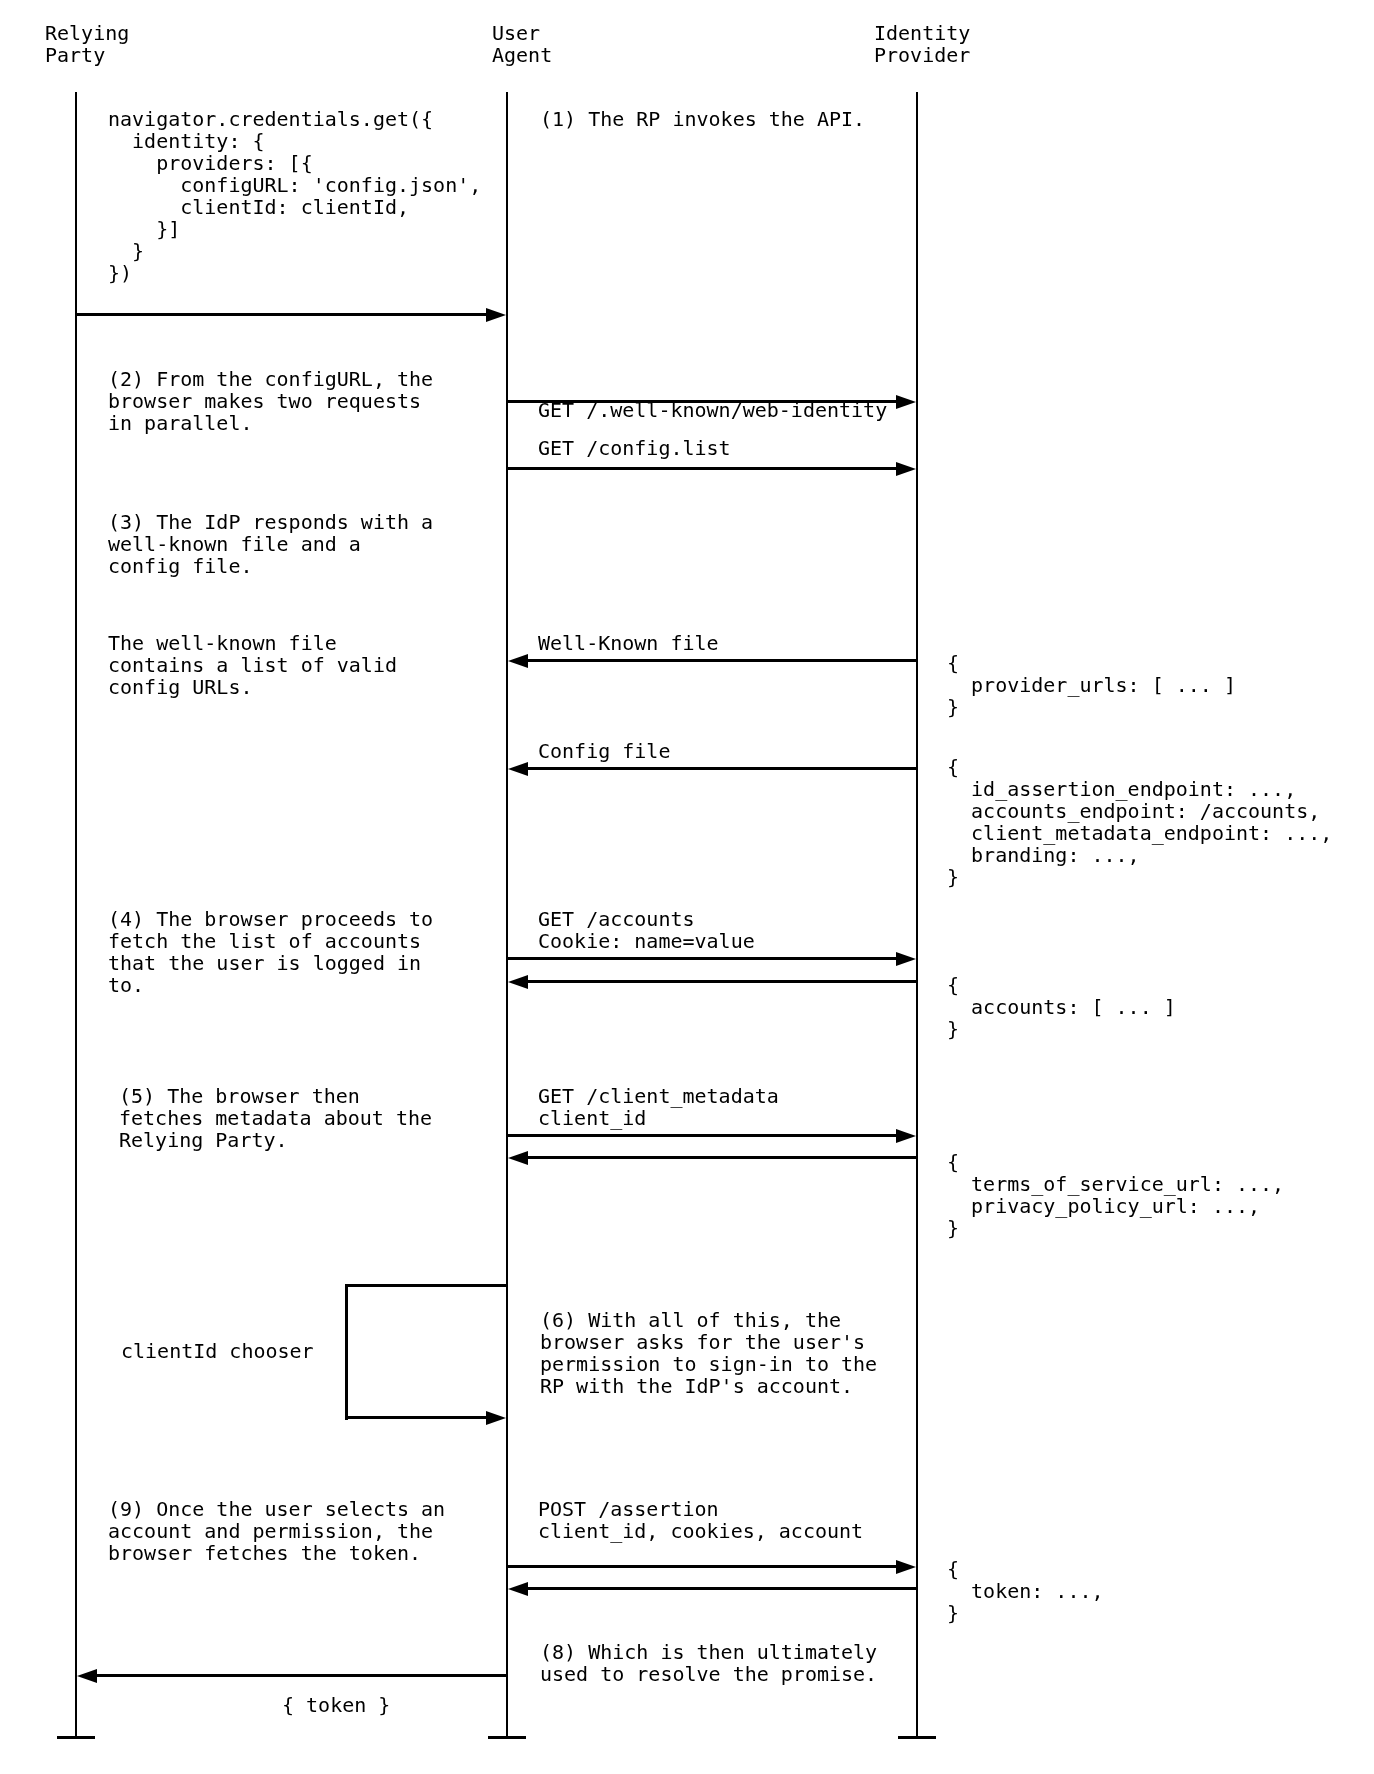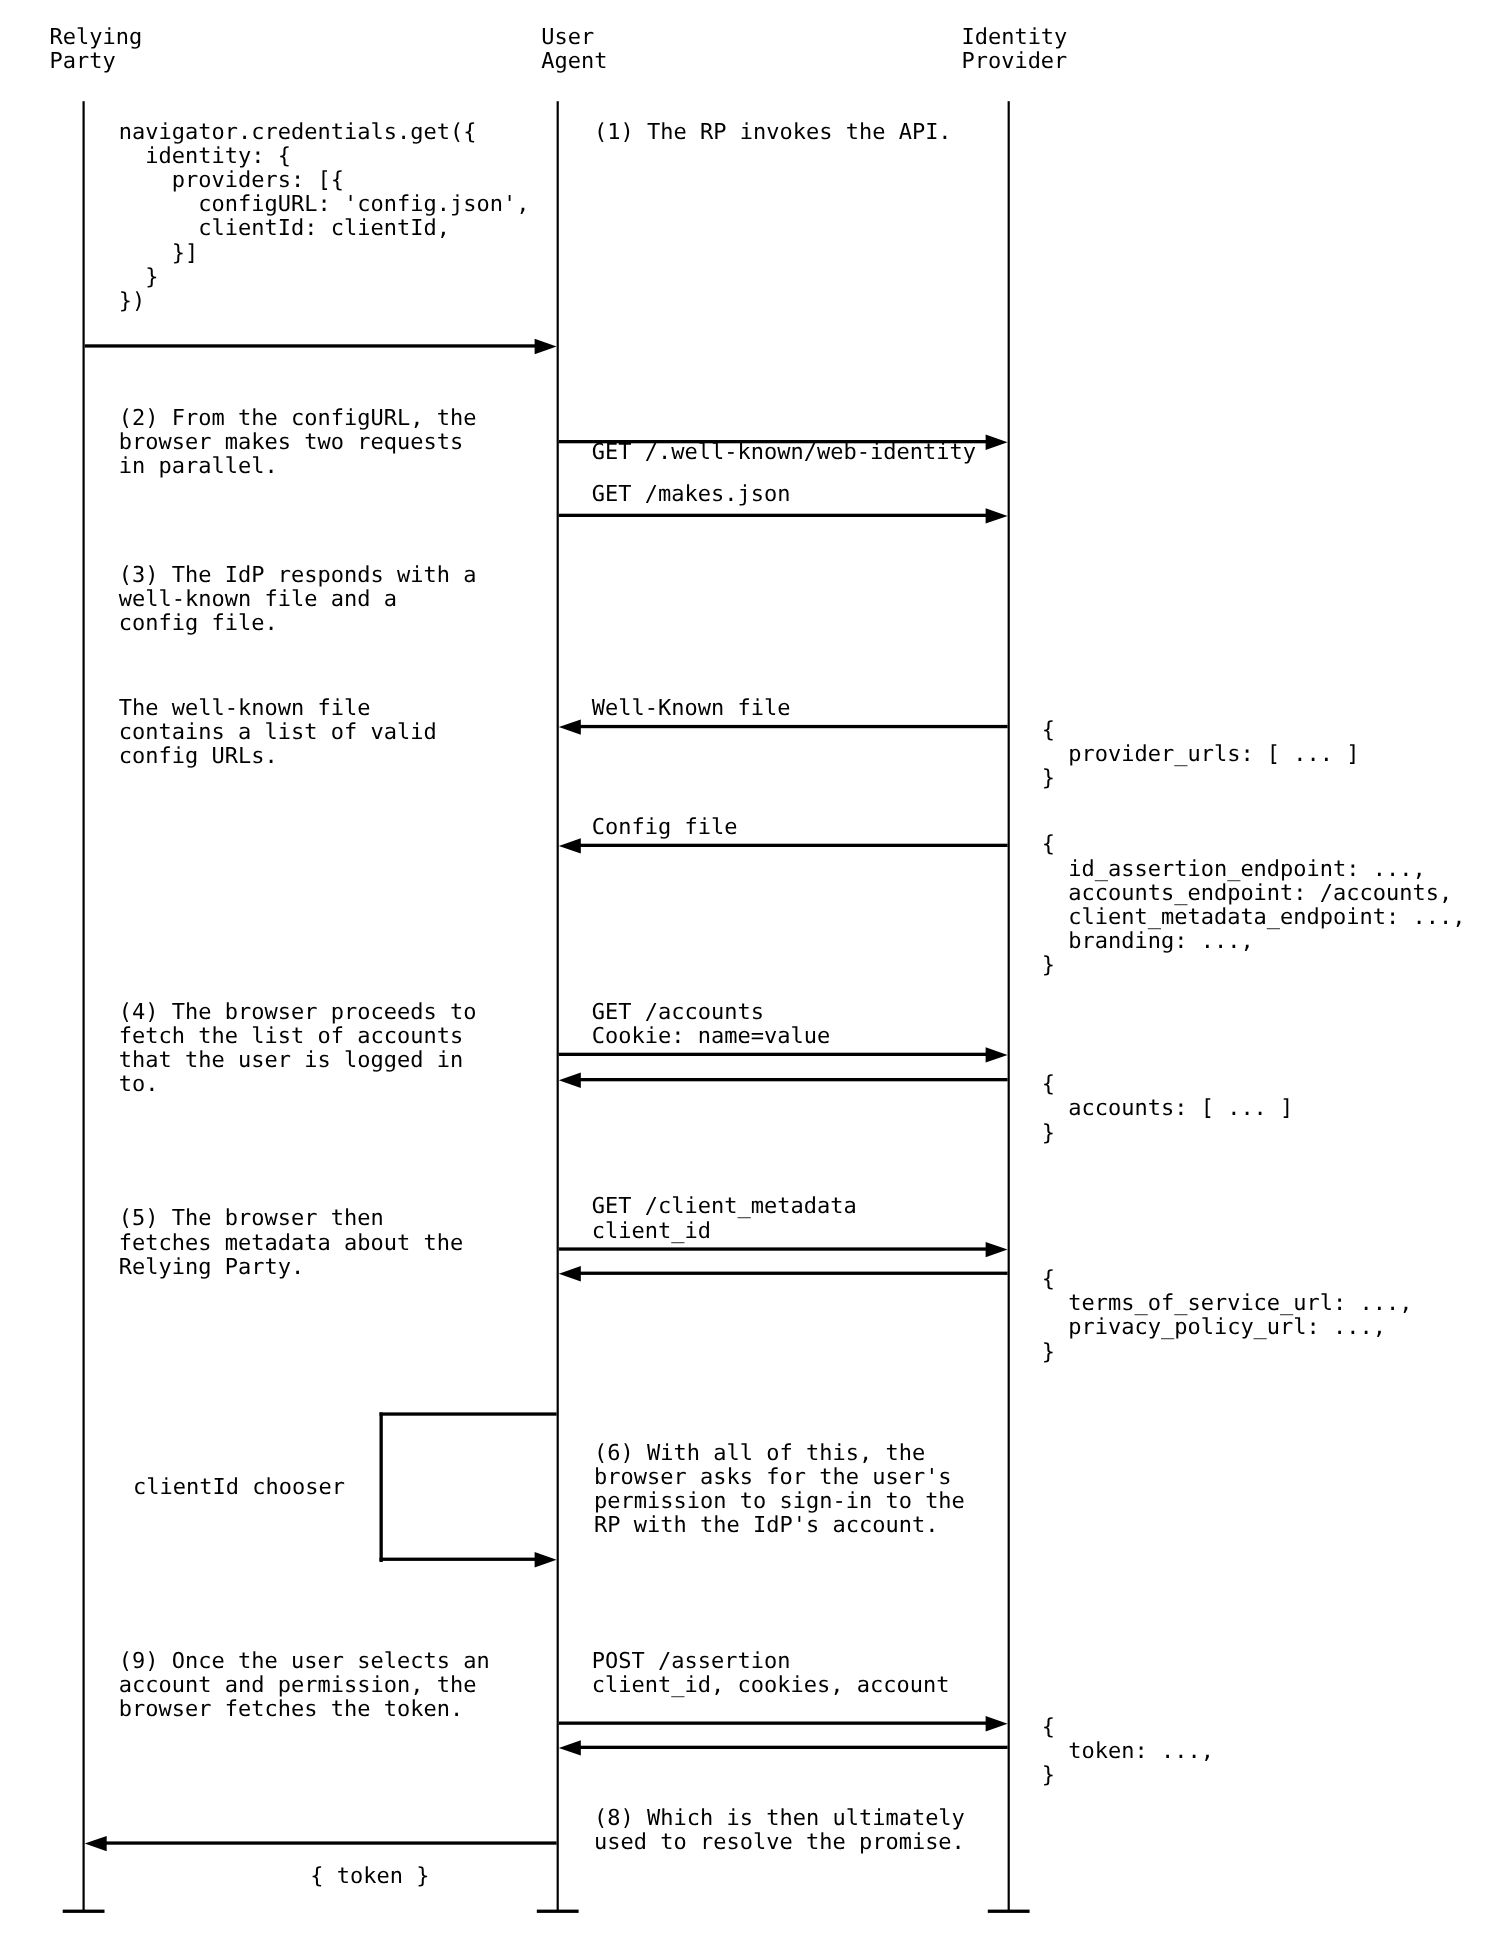--- a/index.html
+++ b/index.html
@@ -64,7 +64,7 @@
   <div class="t" style="left:538px; top:368px;margin-top:31px;">GET /.well-known/web-identity</div>
   <div class="hline" style="left:508px; top:400px; width:390px;"></div>
   <div class="head-r" style="left:896px; top:395px;"></div>
-  <div class="t" style="left:538px; top:437px;">GET /makes.json</div>
+  <div class="t" style="left:538px; top:437px;">GET /config.list</div>
   <div class="hline" style="left:508px; top:467px; width:390px;"></div>
   <div class="head-r" style="left:896px; top:462px;"></div>
 

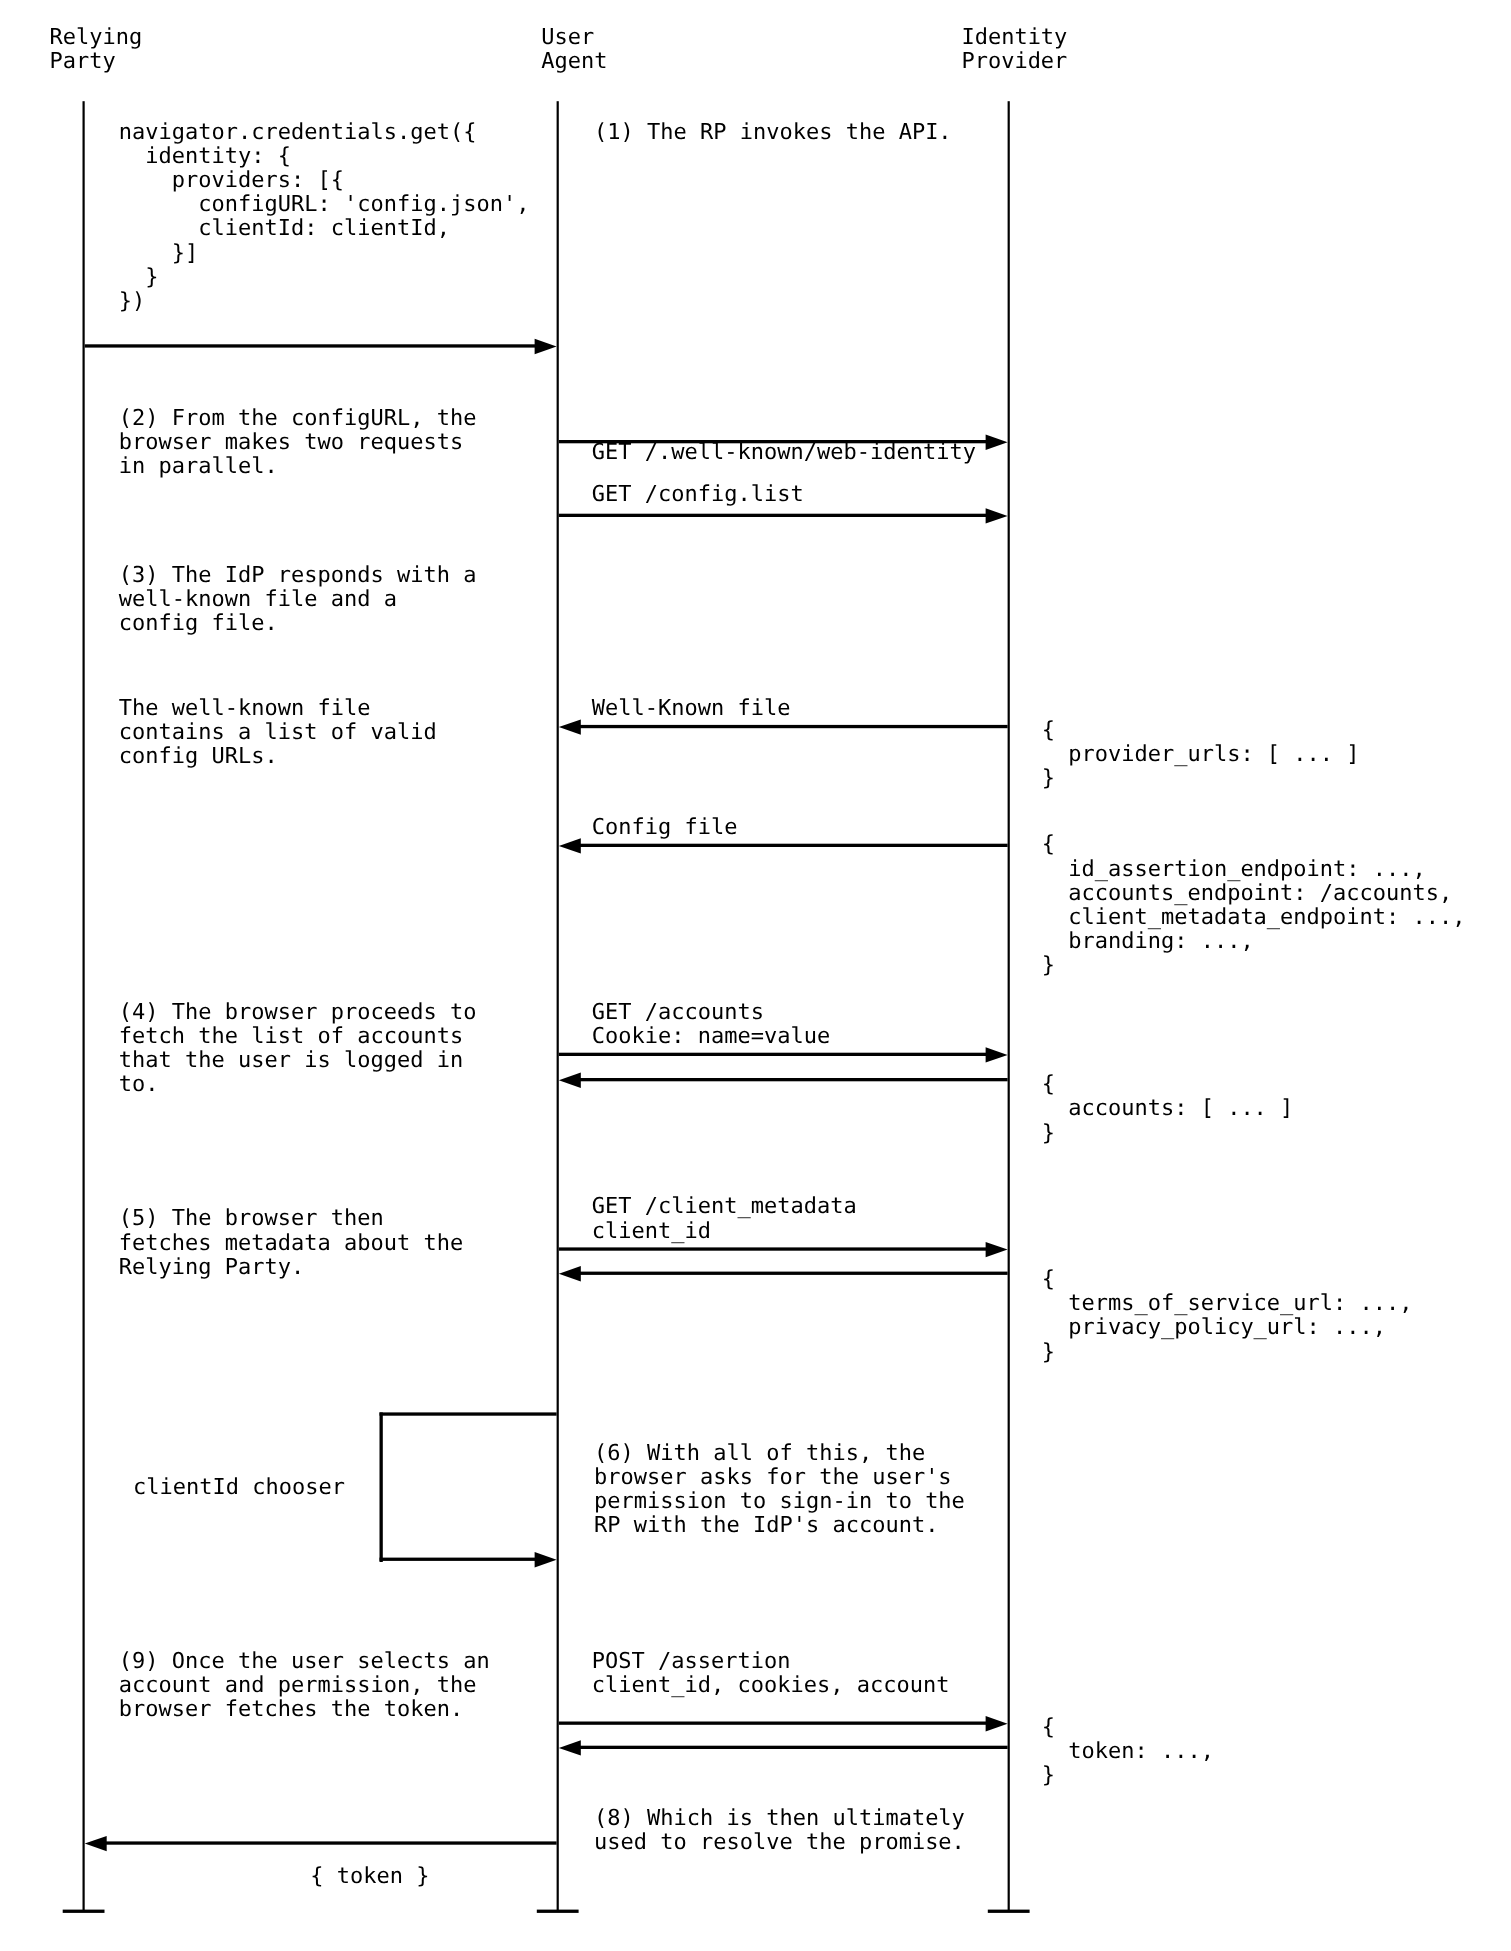--- a/index.html
+++ b/index.html
@@ -106,7 +106,7 @@
   accounts: [ ... ]
 }</div>
 
-  <div class="t" style="left:108px; top:1085px;margin-top:11px;">(5) The browser then
+  <div class="t" style="left:119px; top:1085px;">(5) The browser then
 fetches metadata about the
 Relying Party.</div>
   <div class="t" style="left:538px; top:1085px;">GET /client_metadata

